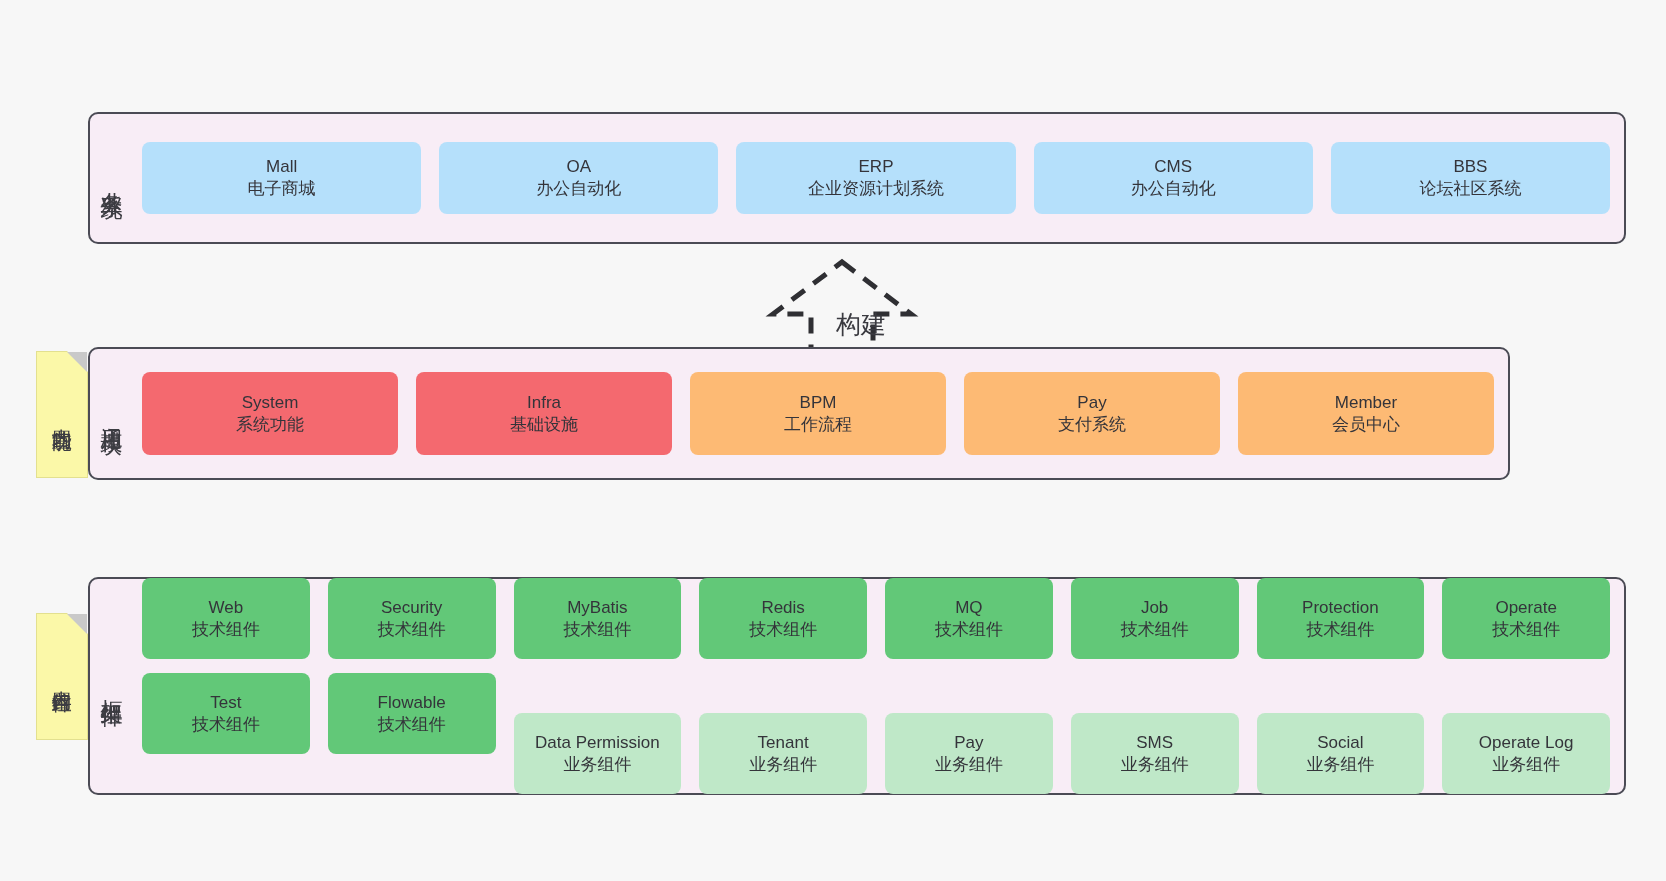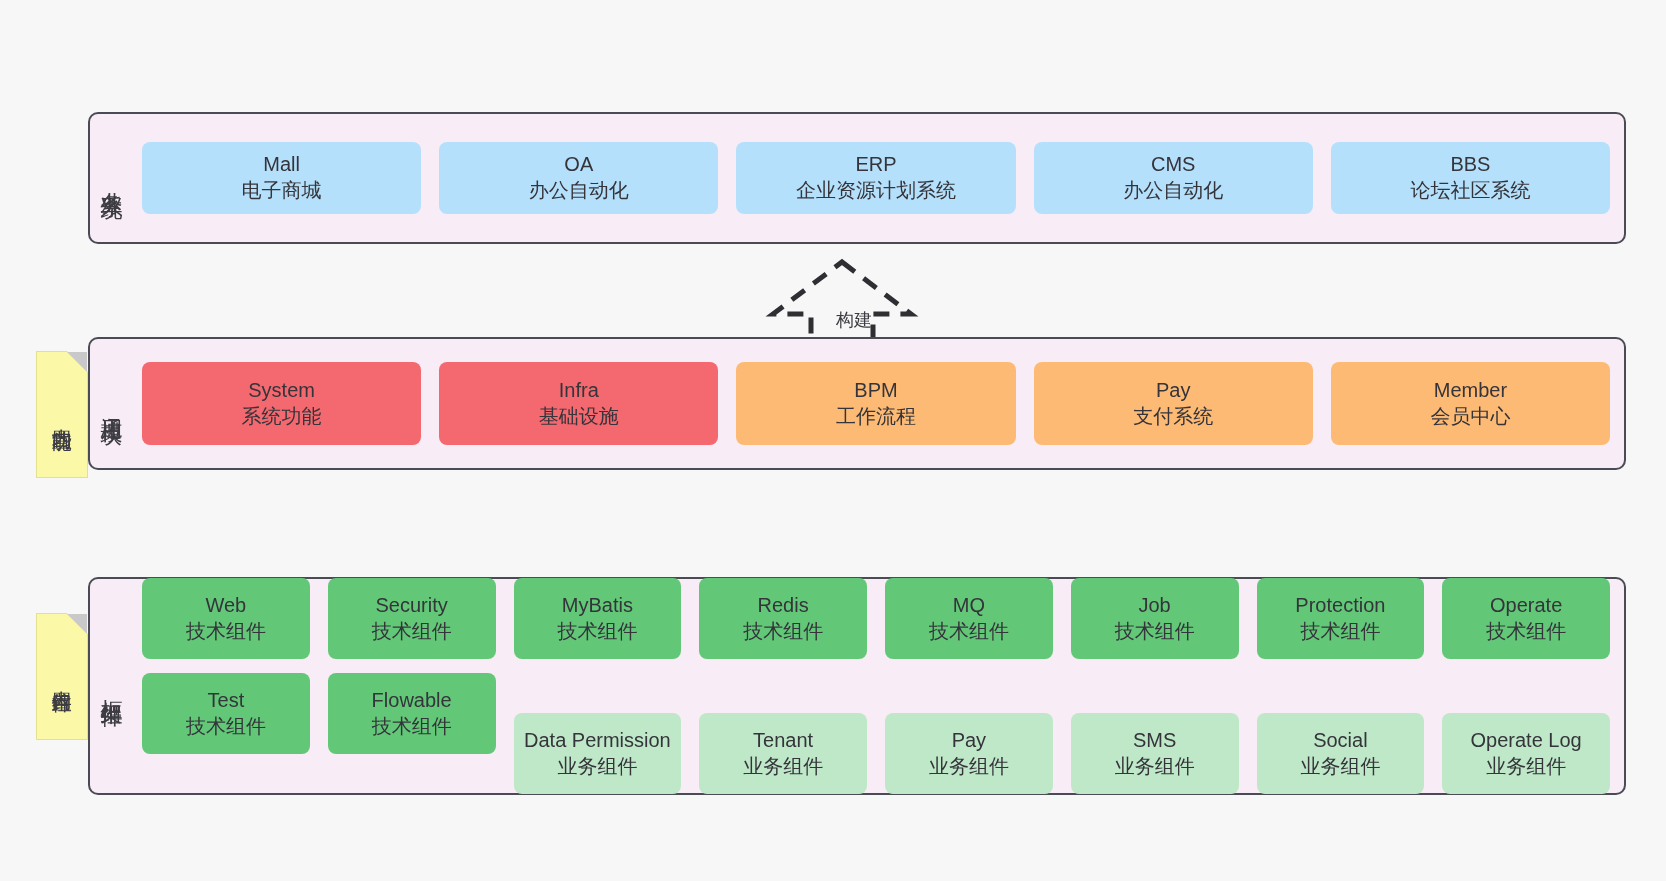--- a/index.html
+++ b/index.html
@@ -59,7 +59,7 @@
     align-items:center;
     justify-content:center;
     text-align:center;
-    font-size:20px;
+    font-size:17px;
     line-height:1.28;
     color:#34343A;
     box-sizing:border-box;

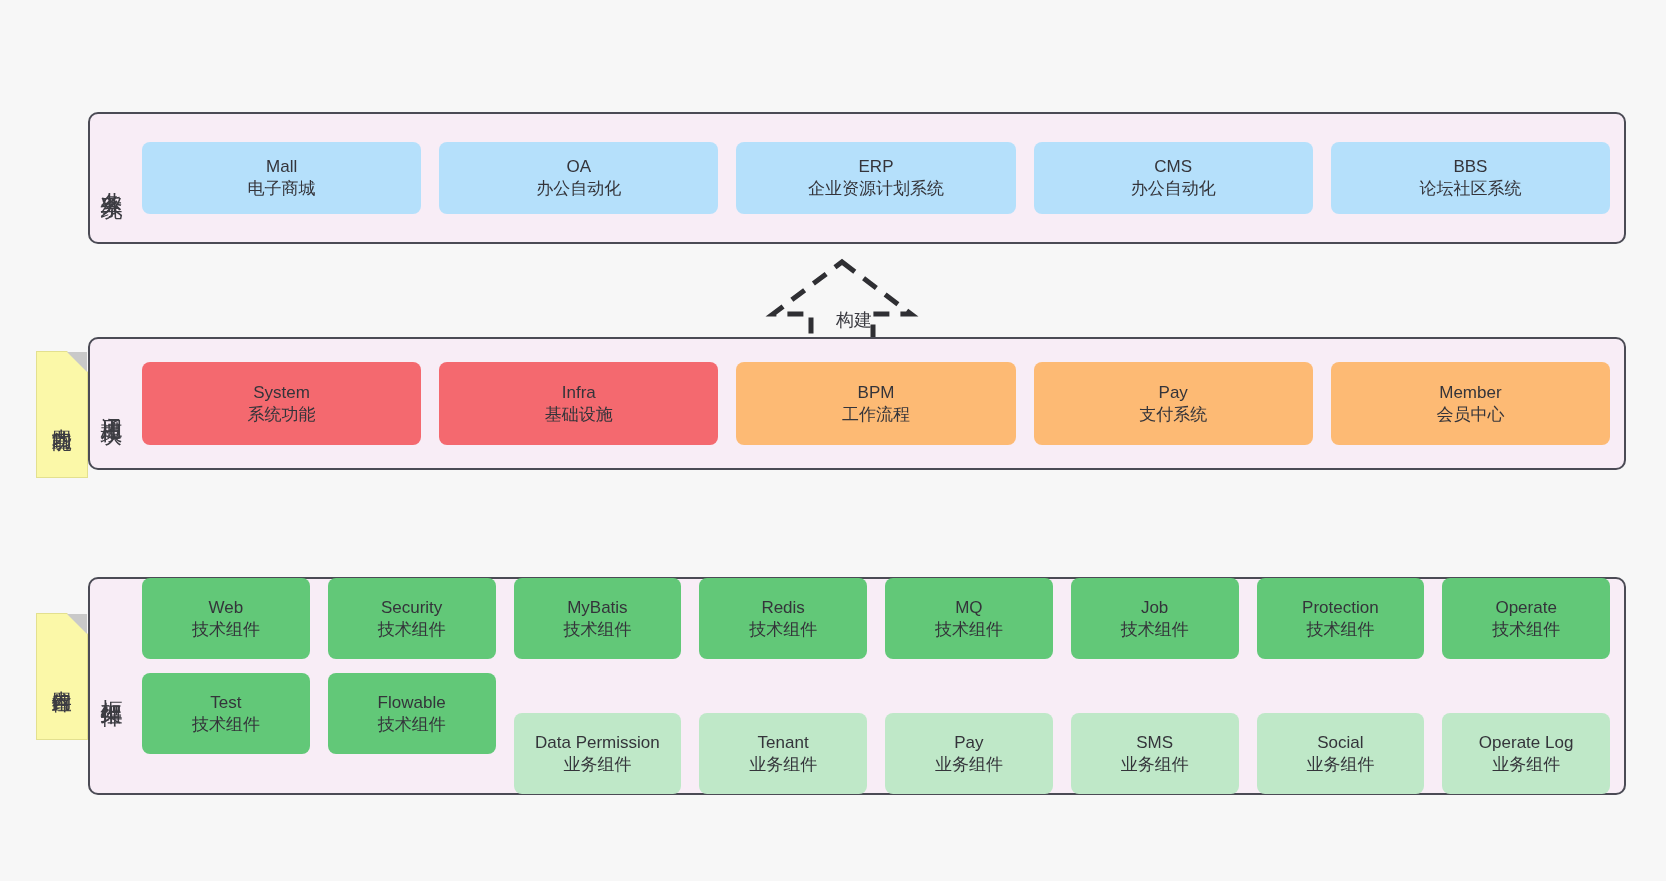--- a/index.html
+++ b/index.html
@@ -130,7 +130,7 @@
     left:50%;
     top:50px;
     transform:translateX(-6px);
-    font-size:18px;
+    font-size:25px;
     color:#3A3A40;
     white-space:nowrap;
     background:transparent;

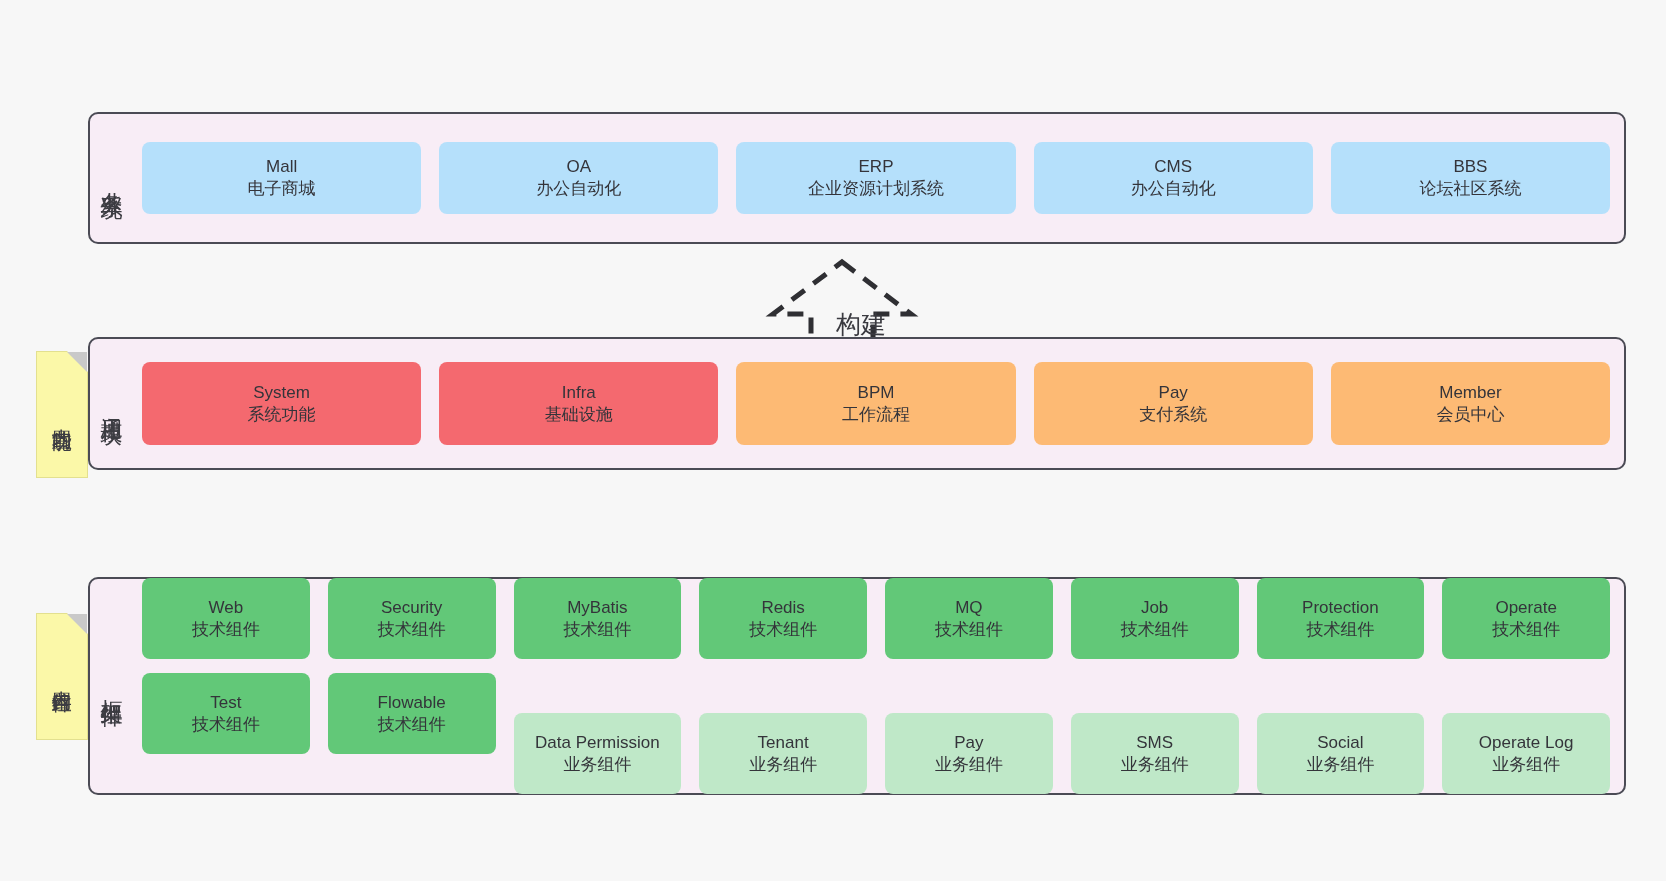--- a/index.html
+++ b/index.html
@@ -79,7 +79,7 @@
   
   #layer-business{left:88px;top:112px;width:1538px;height:132px;}
   #layer-business .cell{height:72px;}
-  #layer-common{left:88px;top:337px;width:1538px;height:133px;}
+  #layer-common{left:88px;top:347px;width:1422px;height:133px;}
   #layer-common .cell{height:83px;}
   #layer-framework{left:88px;top:577px;width:1538px;height:218px;}
   #layer-framework .cell{height:81px;}

